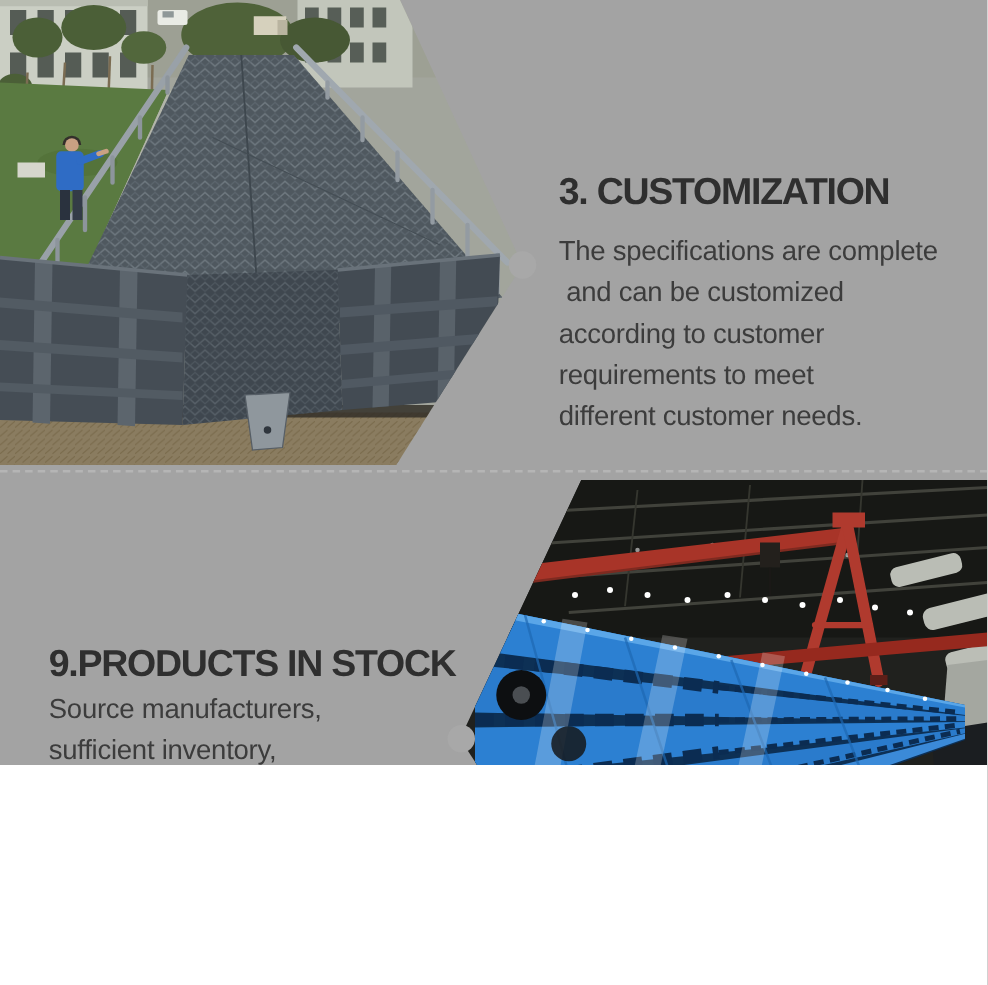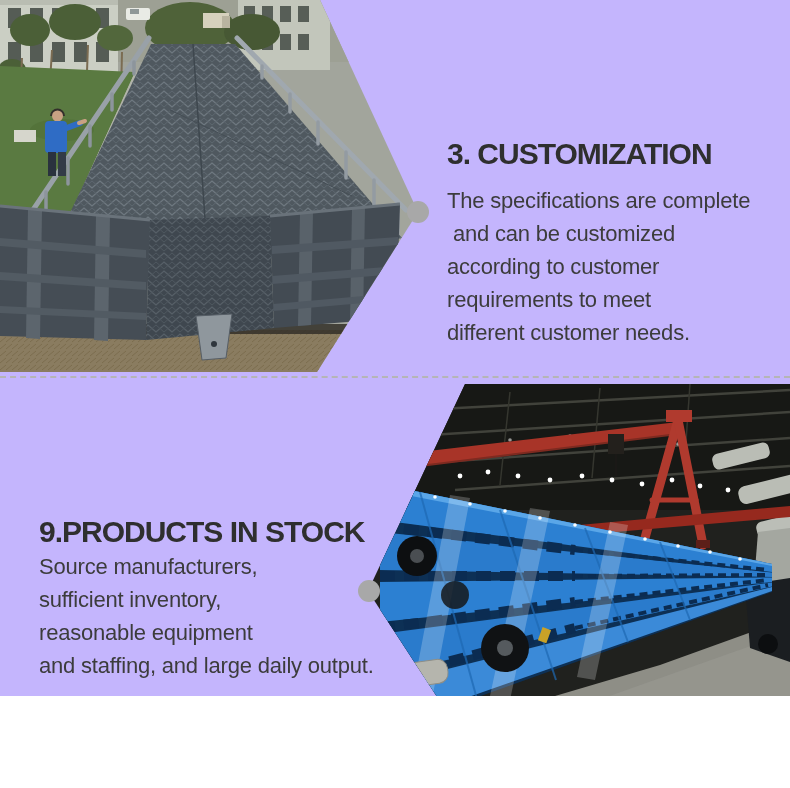--- a/index.html
+++ b/index.html
@@ -4,7 +4,7 @@
 <style>
   html,body{margin:0;padding:0;background:#ffffff;}
   .canvas{
-    position:relative;width:790px;height:696px;margin:0 auto;background:#c4b5fd;
+    position:relative;width:790px;height:612px;margin:0 auto;background:#a3a3a3;
     font-family:"Liberation Sans","DejaVu Sans",sans-serif;overflow:hidden;
   }
   .photo{position:absolute;overflow:hidden;}

